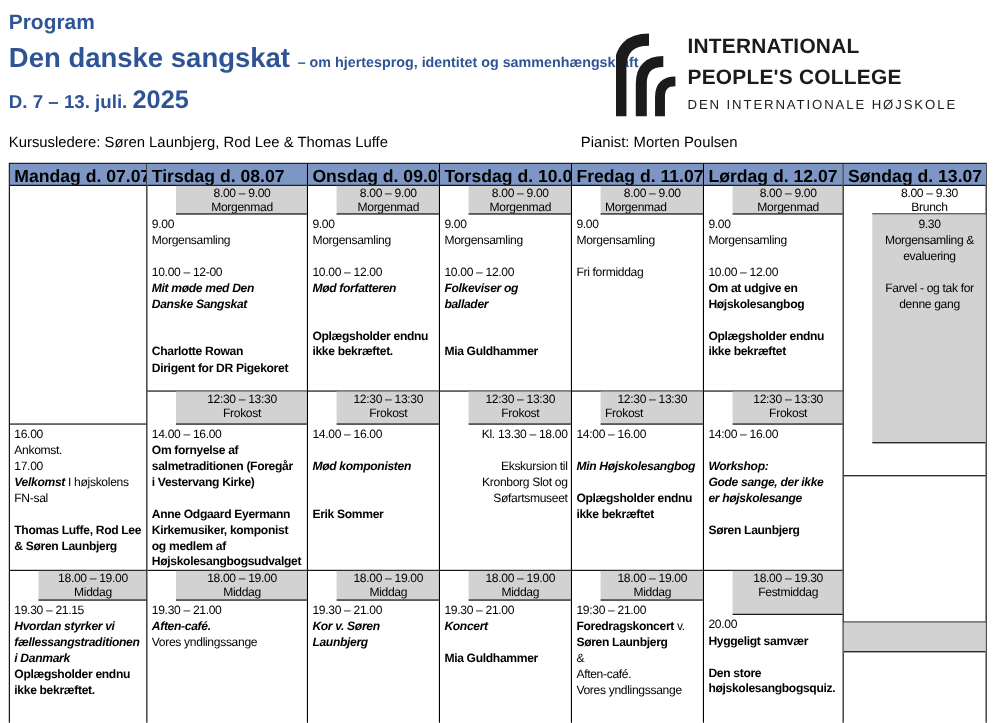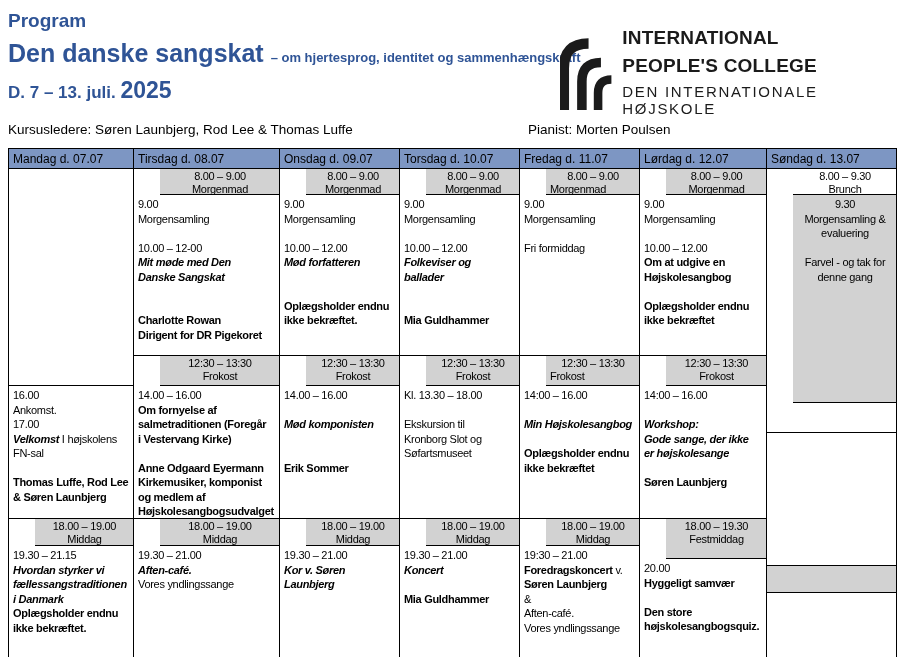--- a/index.html
+++ b/index.html
@@ -19,7 +19,7 @@
   
   .logo{position:absolute;left:560px;top:24px;display:flex;align-items:center;gap:9px;color:#1b1b1b;}
   .logo-text .l1,.logo-text .l2{font-size:19px;font-weight:bold;line-height:28px;letter-spacing:.2px;}
-  .logo-text .l3{font-size:15px;letter-spacing:1.7px;margin-top:3px;}
+  .logo-text .l3{font-size:12px;letter-spacing:1.7px;margin-top:3px;}
 
   
   .schedule{position:absolute;left:8px;top:148px;display:flex;border:1.5px solid #000;box-sizing:content-box;}

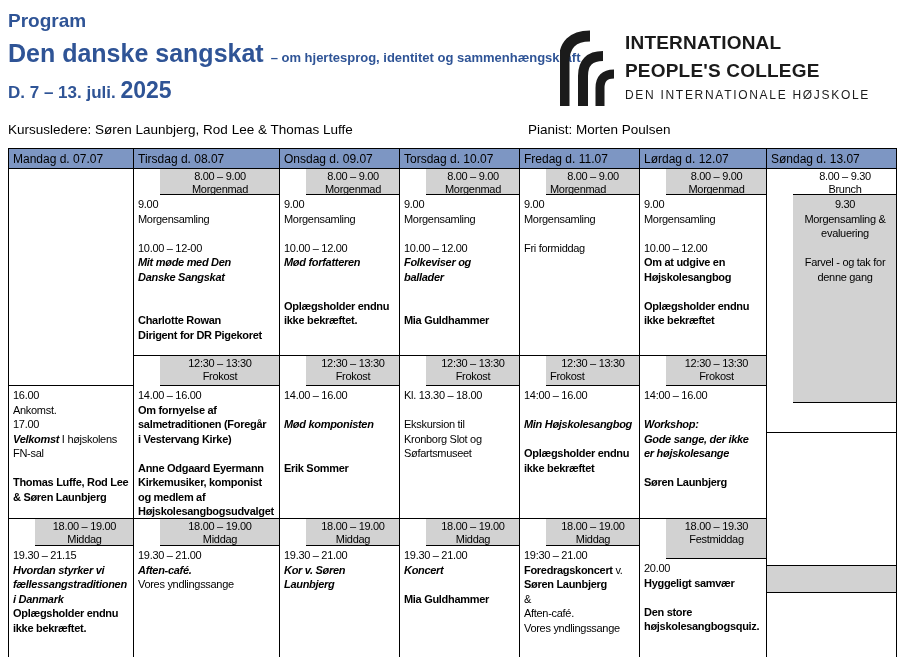--- a/index.html
+++ b/index.html
@@ -26,7 +26,7 @@
   .col{display:flex;flex-direction:column;box-sizing:border-box;}
   .col + .col{border-left:1px solid #000;}
   .day-header{height:20px;box-sizing:border-box;background:var(--header-blue,#7D96C3);
-      border-bottom:1px solid #000;font-size:12px;font-weight:normal;padding:3px 4px 0 4px;
+      border-bottom:1px solid #000;font-size:16px;font-weight:bold;padding:3px 4px 0 4px;
       white-space:nowrap;overflow:hidden;}
   .cell{box-sizing:border-box;border-bottom:1px solid #000;padding:2px 3px 0 4px;
       font-size:11px;line-height:14.5px;letter-spacing:-0.3px;overflow:hidden;}

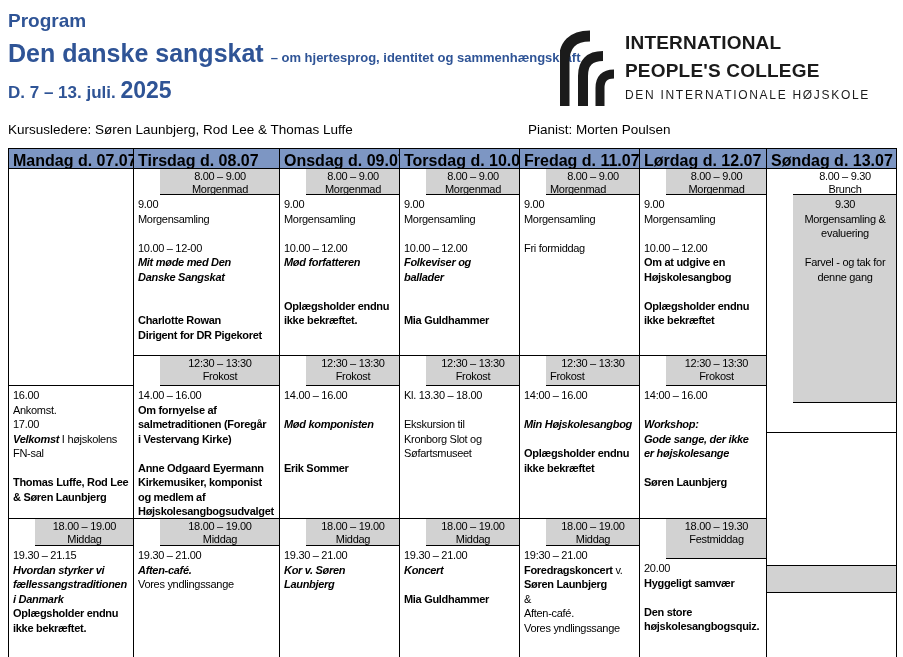--- a/index.html
+++ b/index.html
@@ -196,7 +196,7 @@
         <div class="line">12:30 – 13:30</div>
         <div class="line">Frokost</div>
       </div>
-      <div class="cell" style="height: 133px;">
+      <div class="cell" style="height: 133px; text-align: right;">
         <div class="line">Kl. 13.30 – 18.00</div>
         <div class="line">&nbsp;</div>
         <div class="line">Ekskursion til</div>

